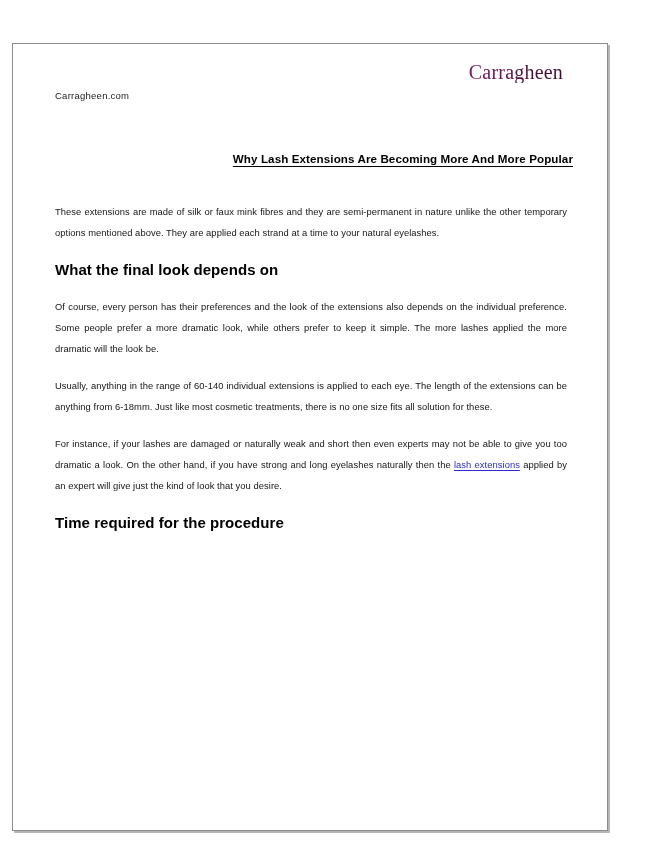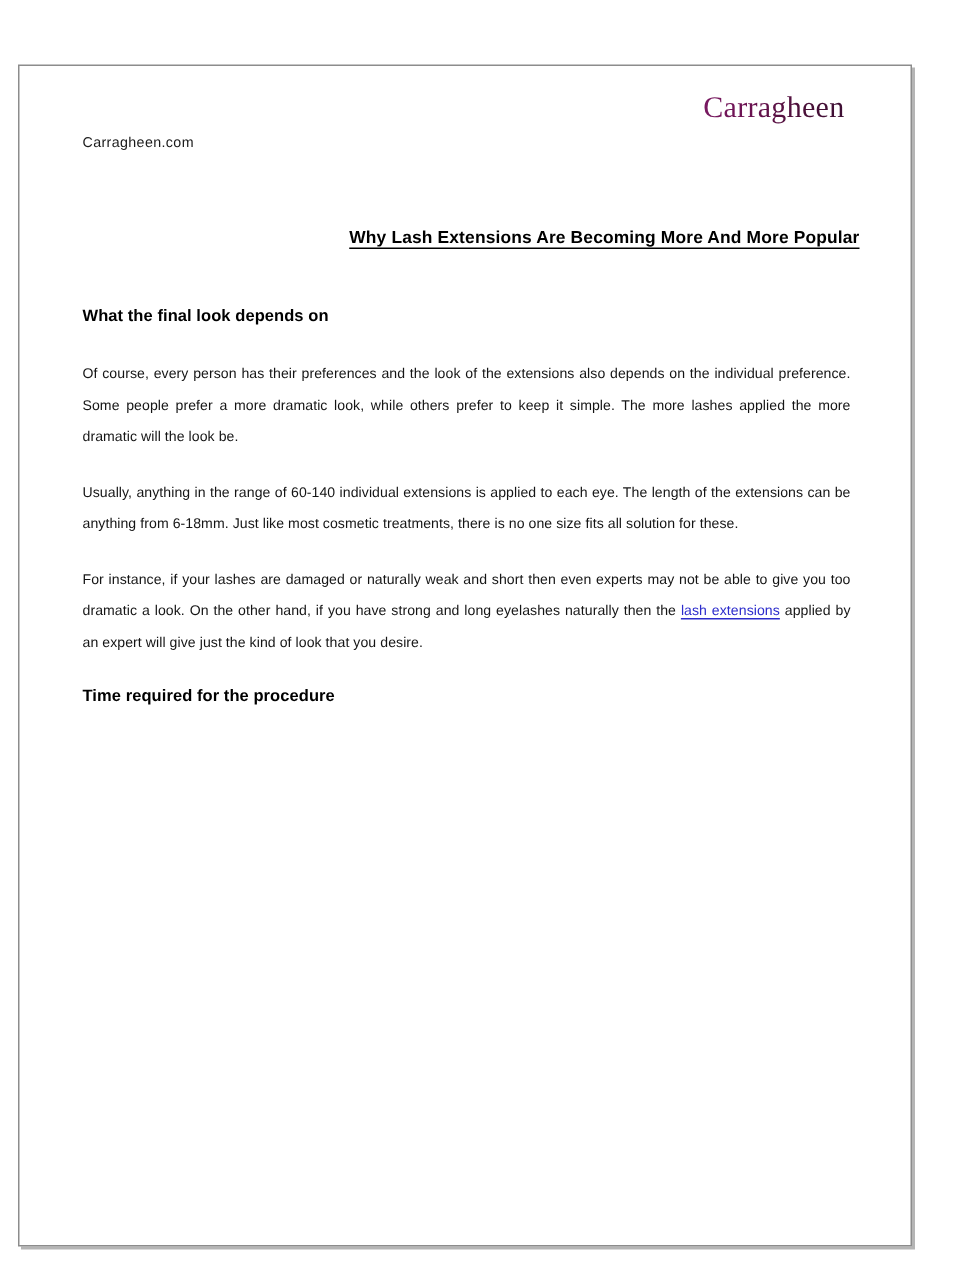--- a/index.html
+++ b/index.html
@@ -130,6 +130,7 @@
     <div class="doc-body">
 
 
+      <p class="para">These extensions are made of silk or faux mink fibres and they are semi-permanent in nature unlike the other temporary options mentioned above. They are applied each strand at a time to your natural eyelashes.</p>
 
 
       <p class="subhead">What the final look depends on</p>

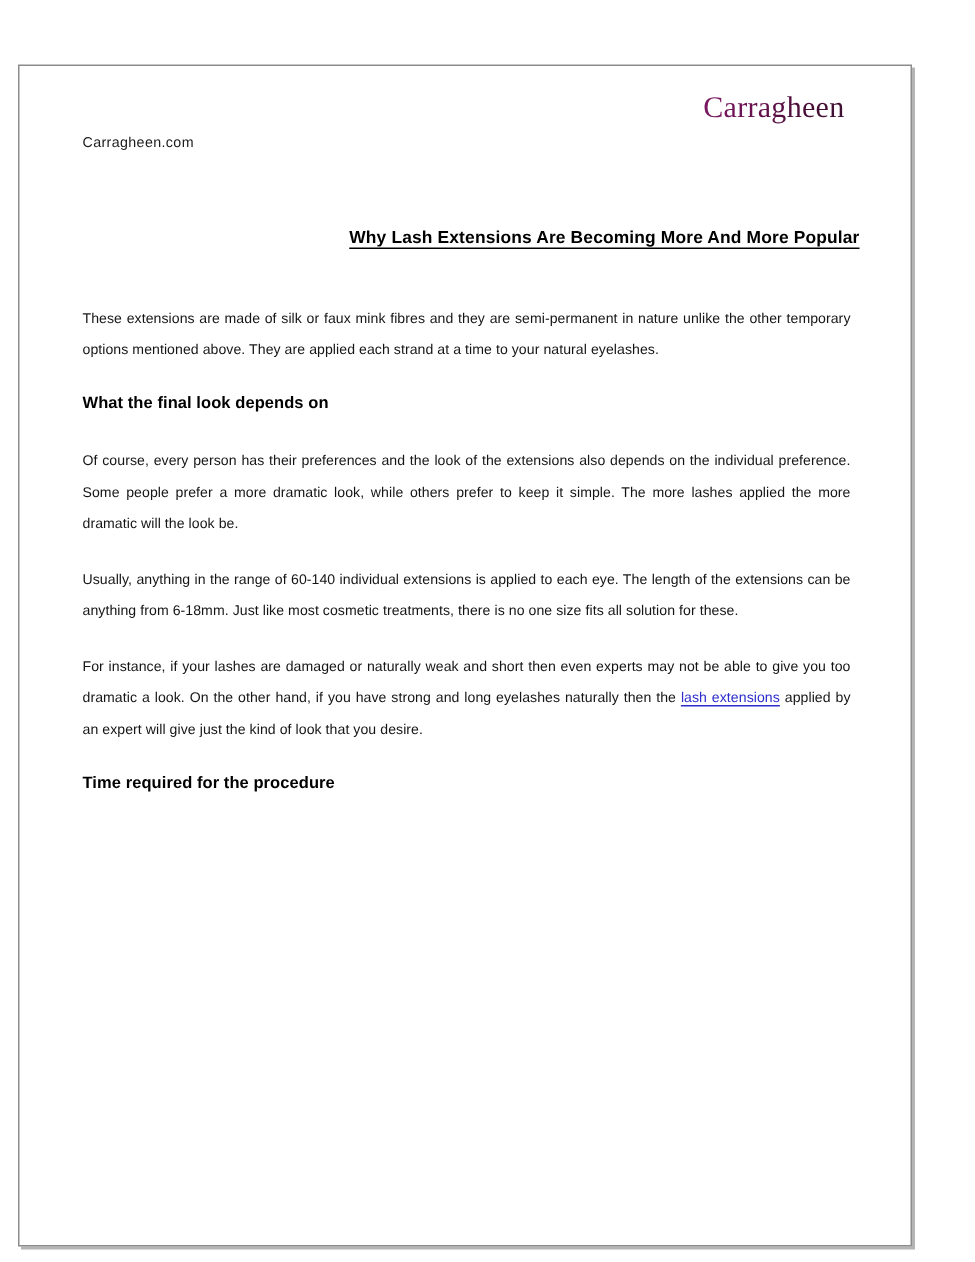--- a/index.html
+++ b/index.html
@@ -97,7 +97,7 @@
   }
   .subhead {
     margin: 0 0 16px 0;
-    font-size: 11px;
+    font-size: 15px;
     line-height: 21px;
     font-weight: bold;
     color: #000;

